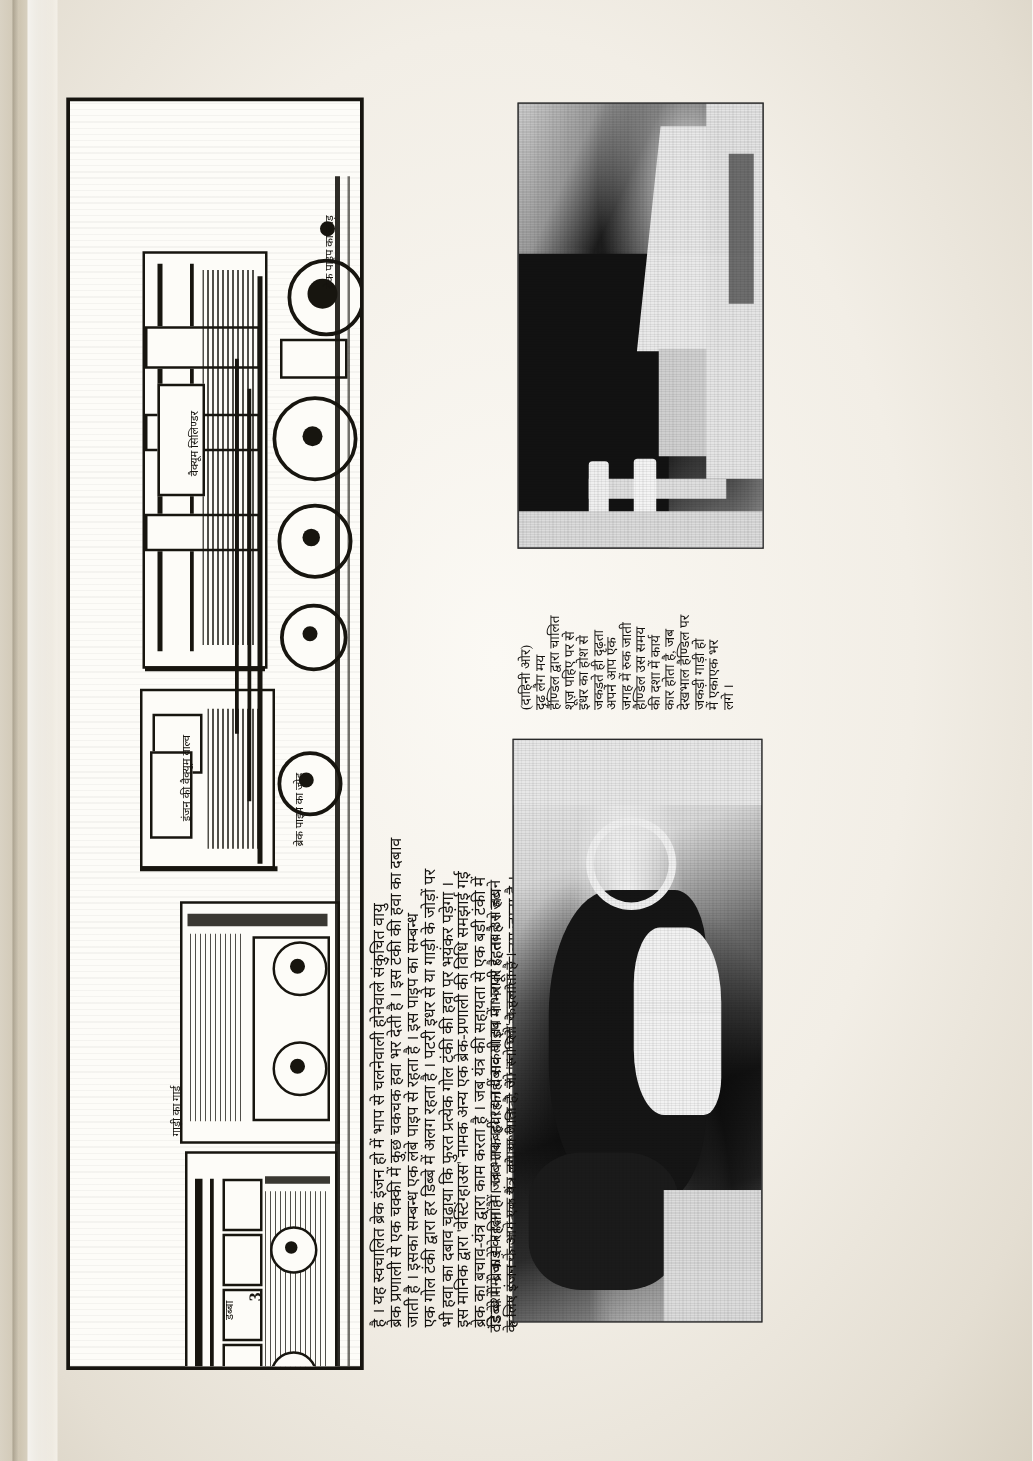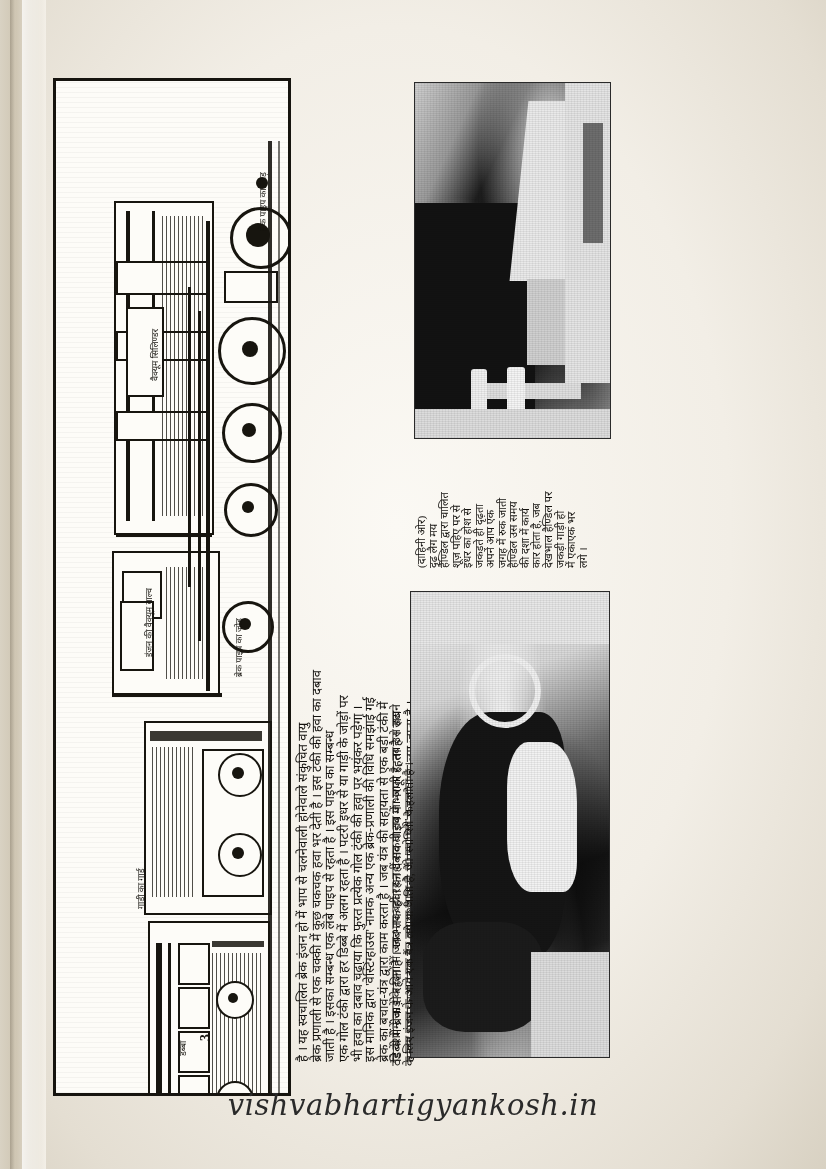--- a/index.html
+++ b/index.html
@@ -339,7 +339,6 @@
     <span class="vline">के लिए इंजन के आगे एक यंत्र लगाया जाता है, जो 'स्नो प्लो' कहलाता है ।</span>
   </div>
 
-  <div id="watermark">vishvabhartigyankosh.in</div>
 </div>
 
 </body></html>

